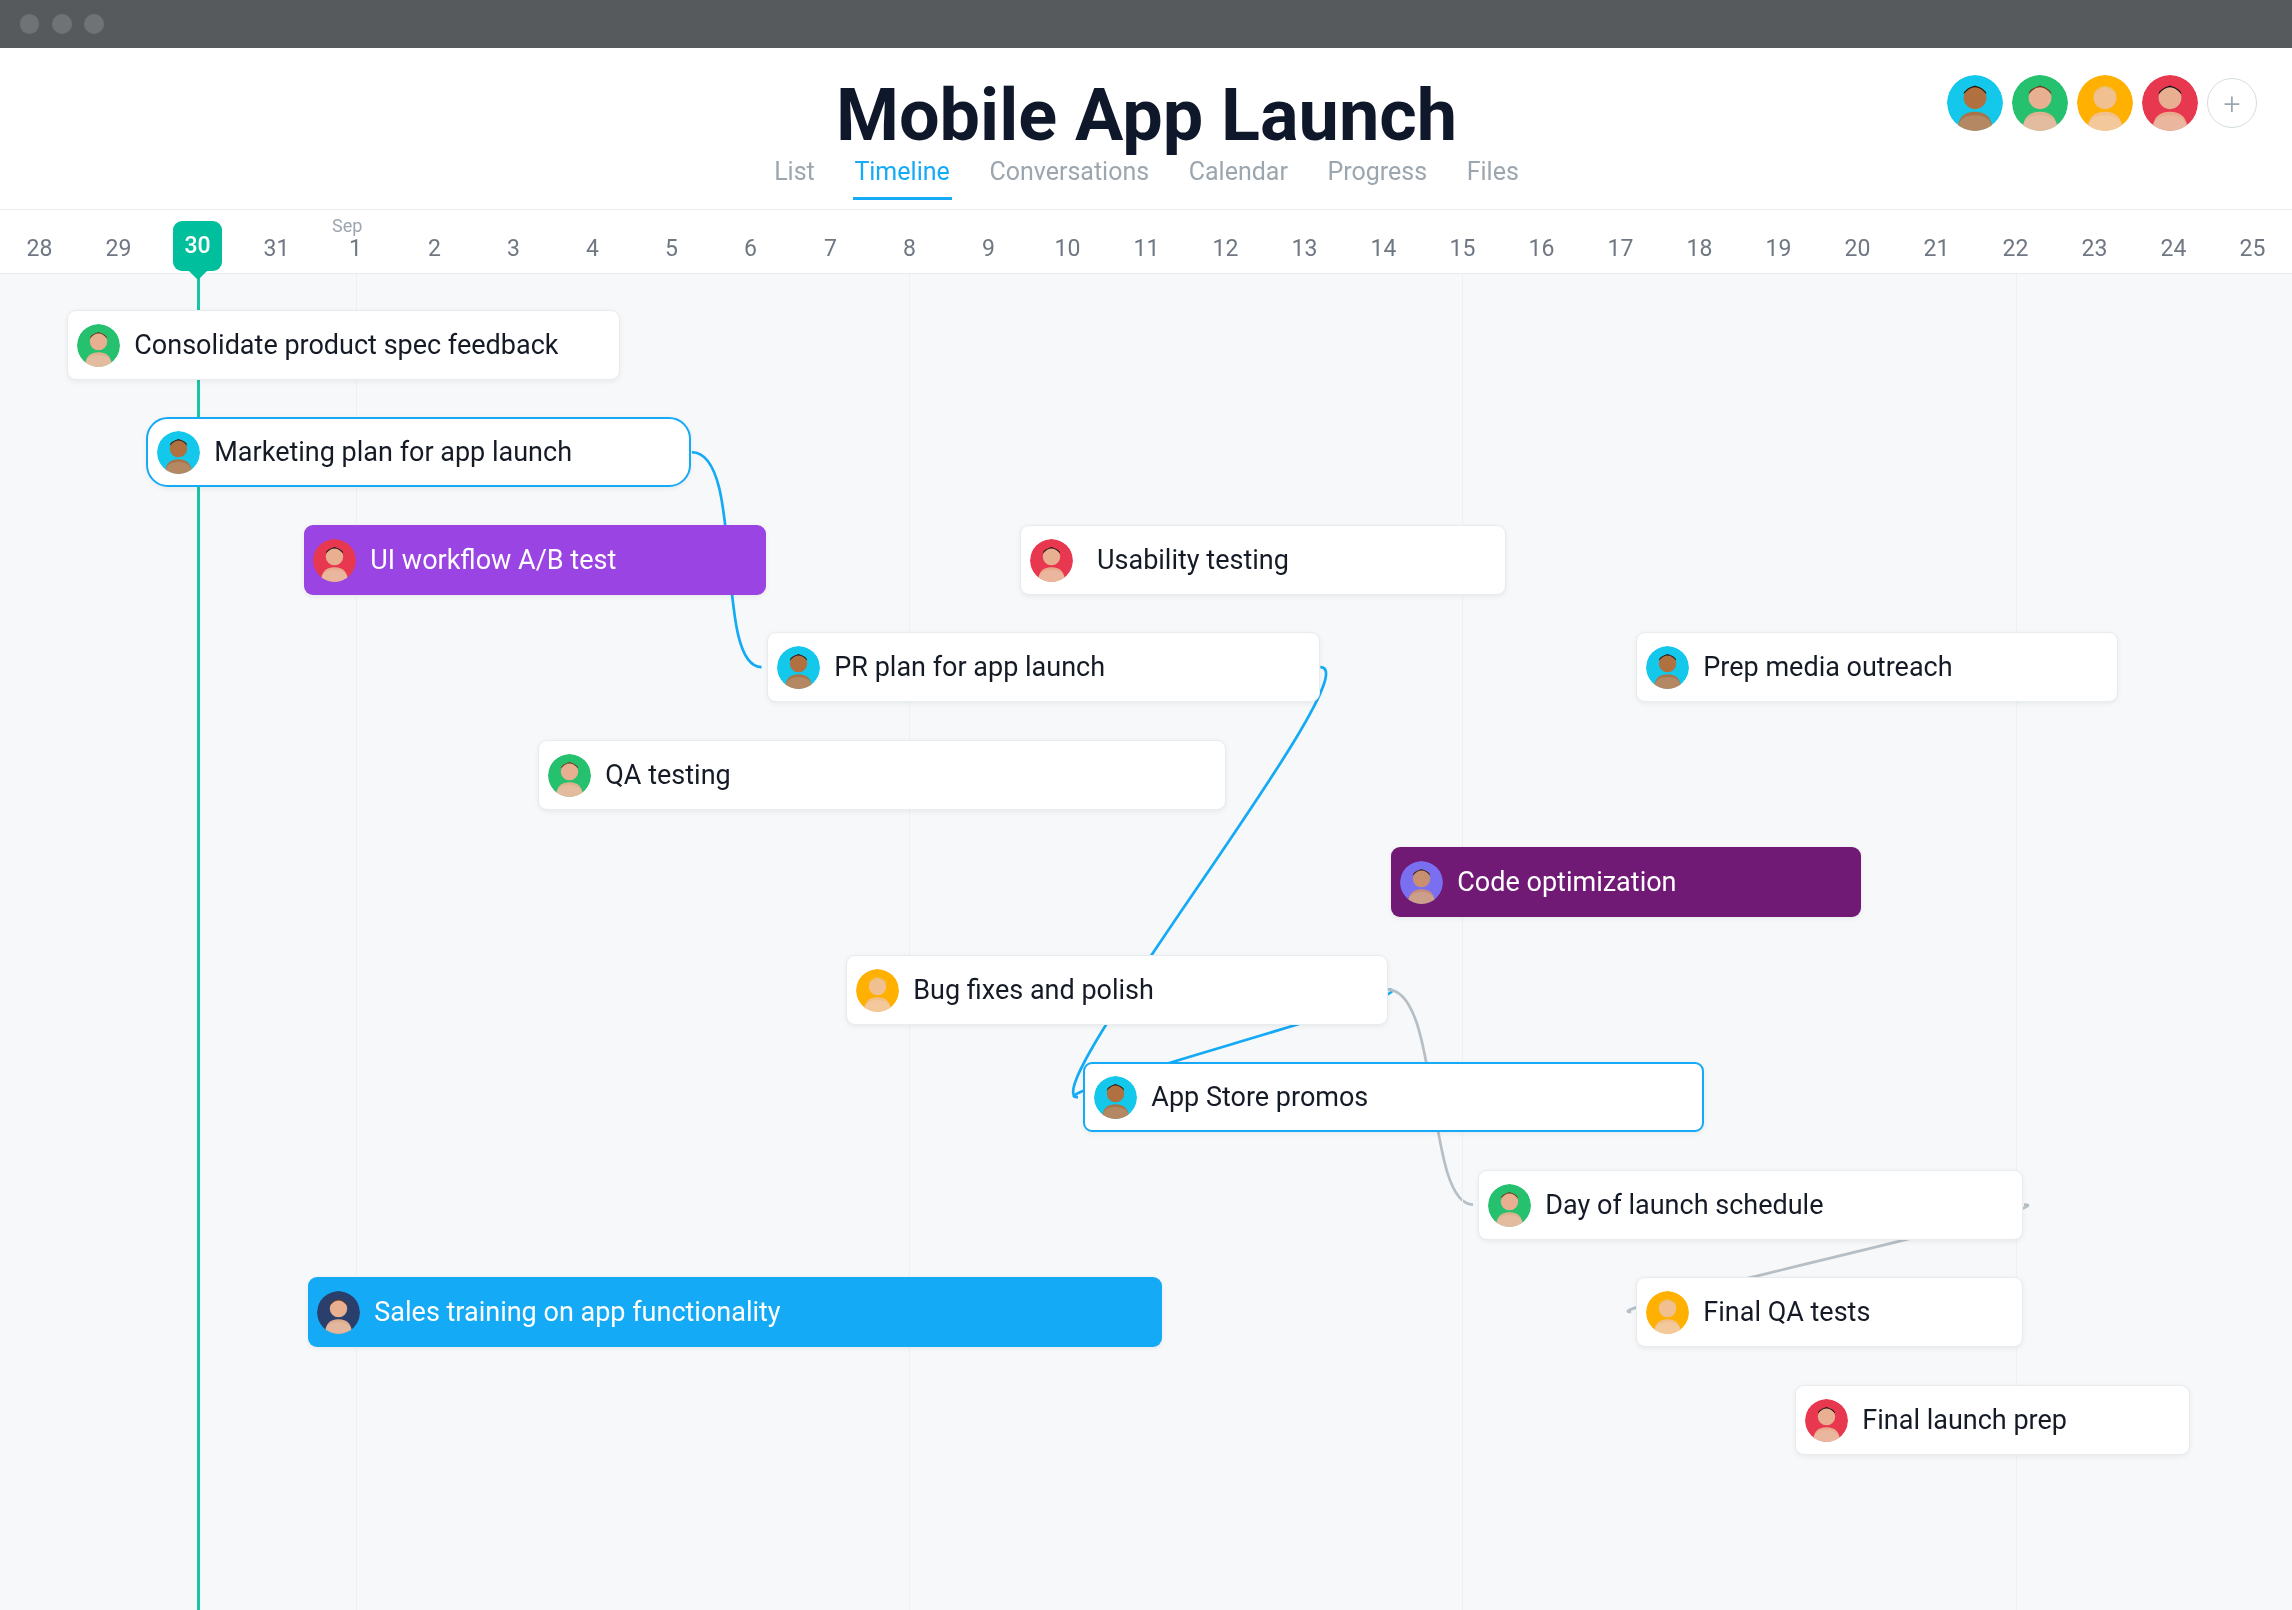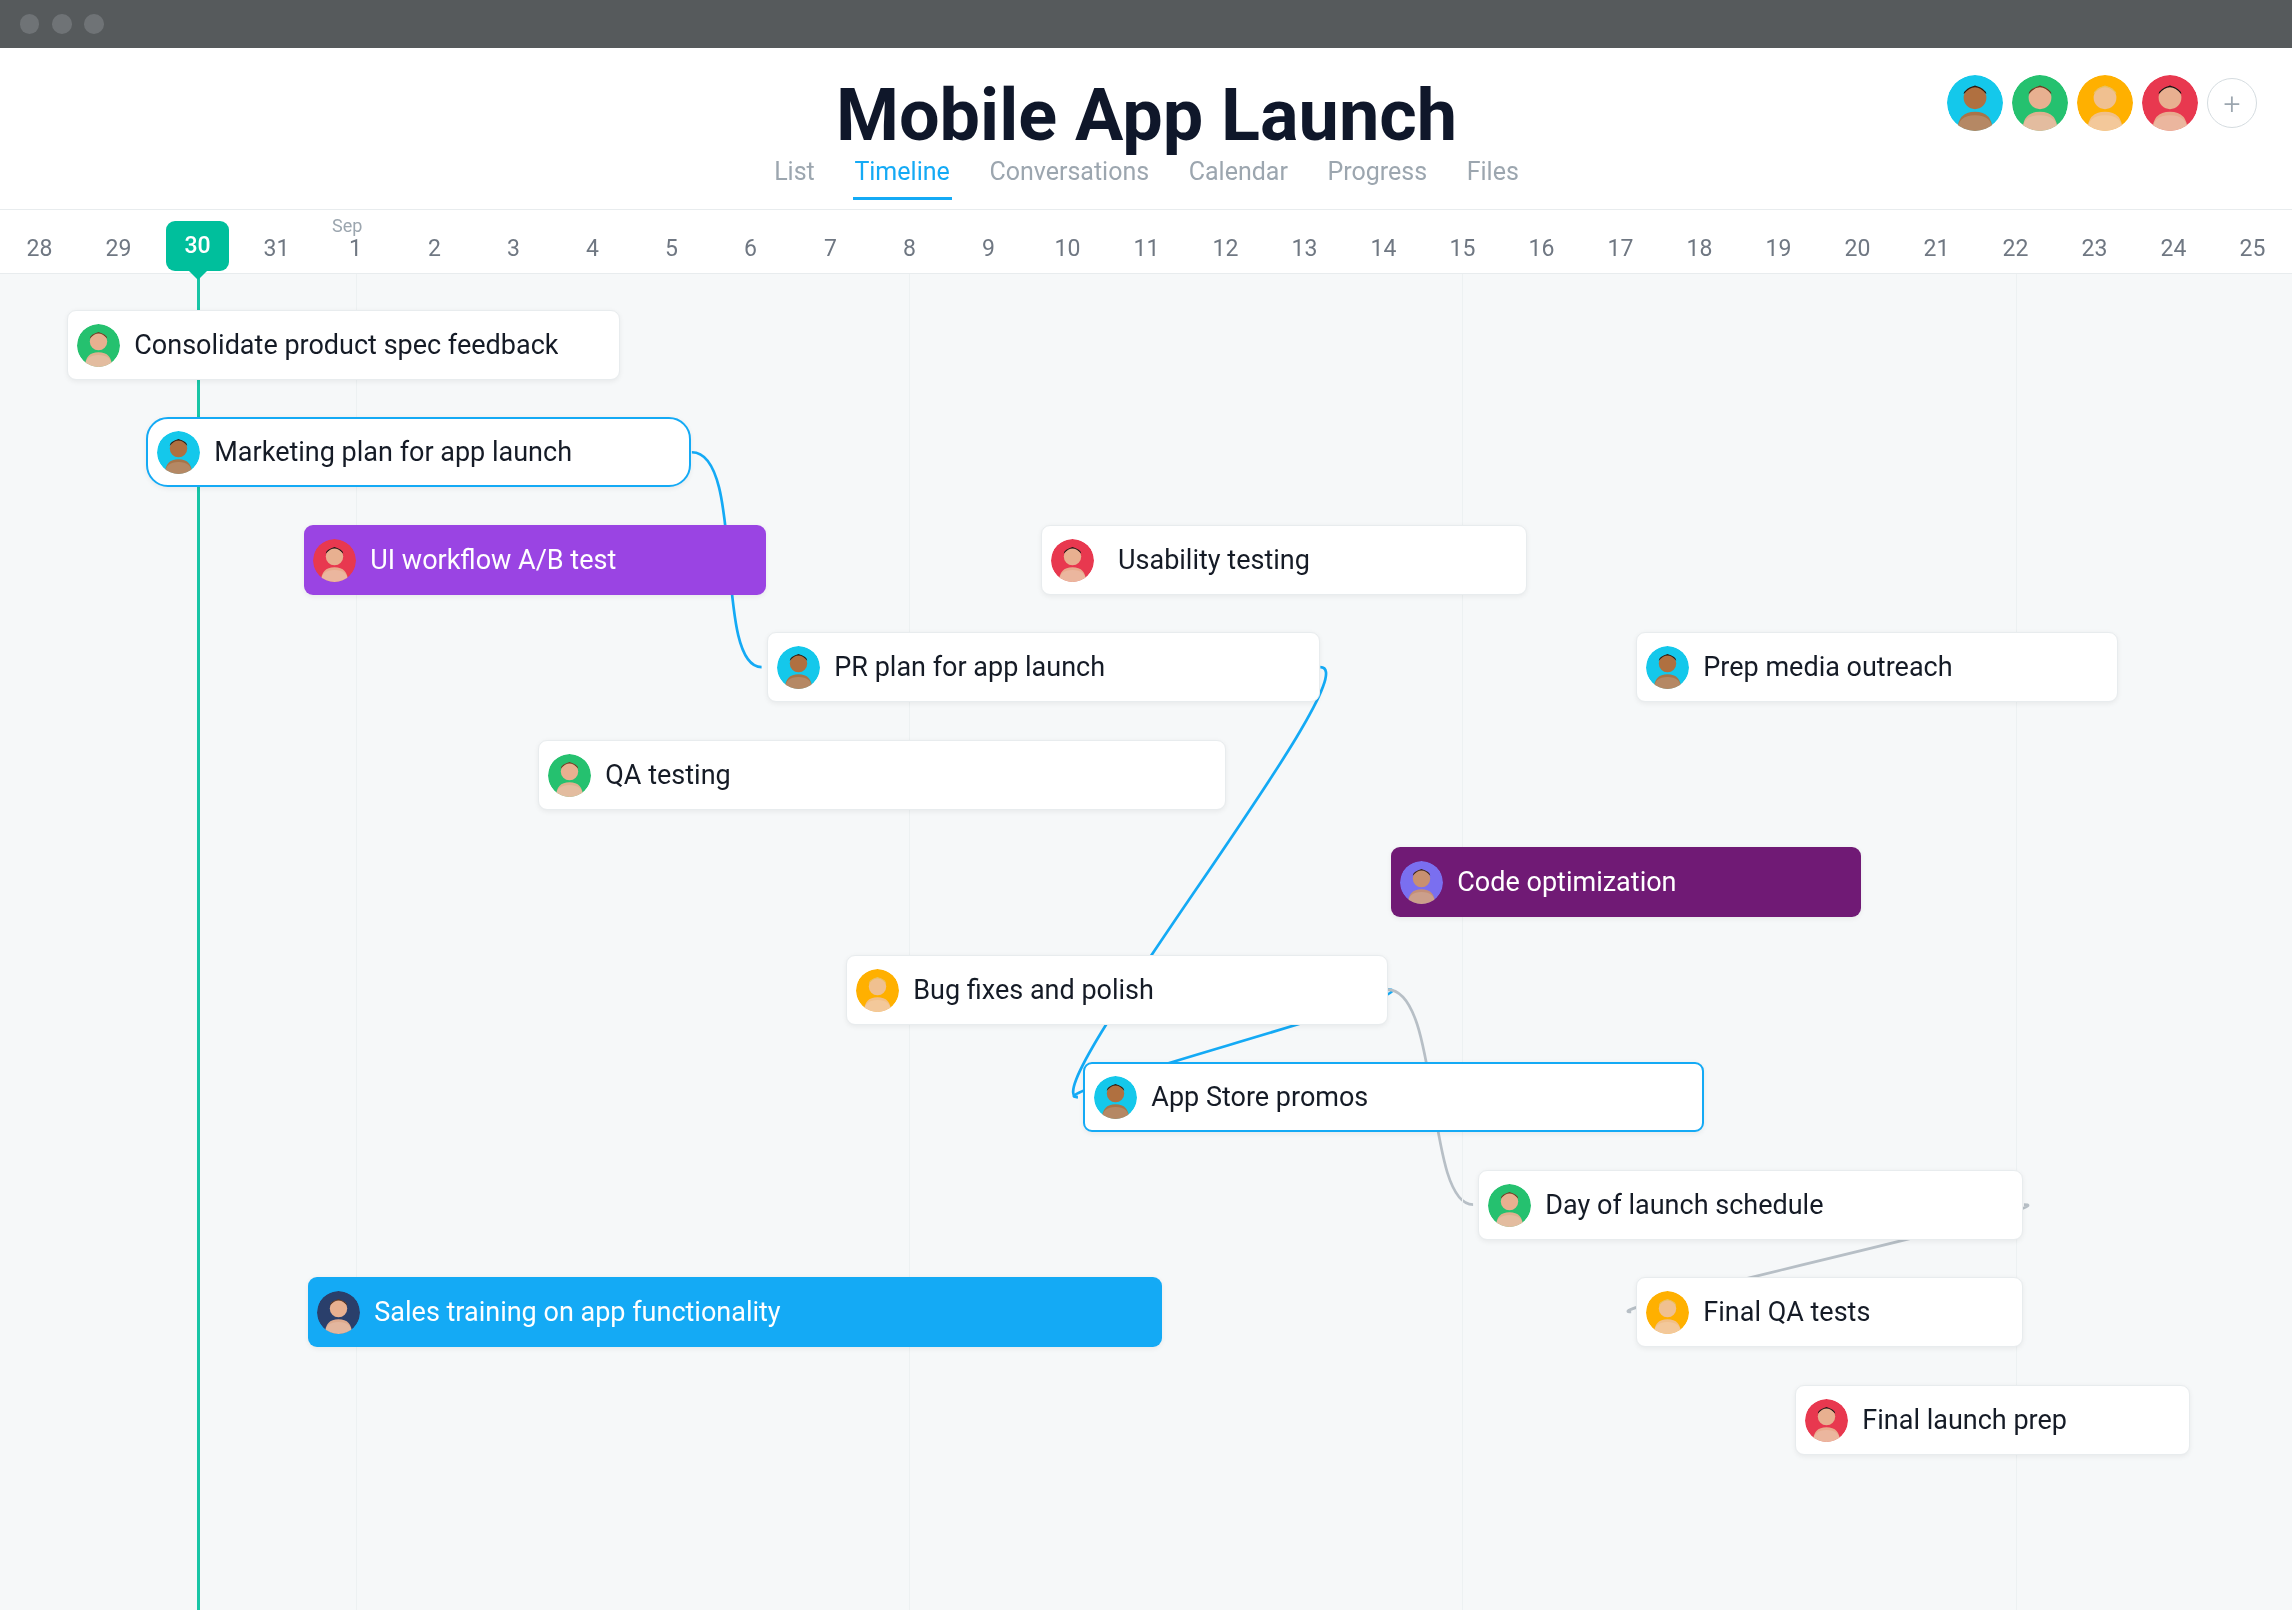--- a/index.html
+++ b/index.html
@@ -24,7 +24,7 @@
   .ruler { position: relative; height: 100%; }
   .date-cell { position: absolute; top: 25px; width: 79px; text-align: center; font-size: 23px; color: #6f7782; }
   .date-cell.today-wrap { top: 10.7px; }
-  .today-chip { display: inline-flex; align-items: center; justify-content: center; width: 63px; height: 50px; background: #00bf9c; color: #fff; border-radius: 9px; font-size: 23px; font-weight: 500; position: relative; }
+  .today-chip { display: inline-flex; align-items: center; justify-content: center; width: 49px; height: 50px; background: #00bf9c; color: #fff; border-radius: 9px; font-size: 23px; font-weight: 500; position: relative; }
   .today-chip::after { content: ""; position: absolute; bottom: -9px; left: 50%; transform: translateX(-50%); border-left: 9px solid transparent; border-right: 9px solid transparent; border-top: 9px solid #00bf9c; }
   
   .timeline { position: relative; width: 100%; height: calc(1610px - 48px - 104px - 47px - 64px); overflow: hidden; }

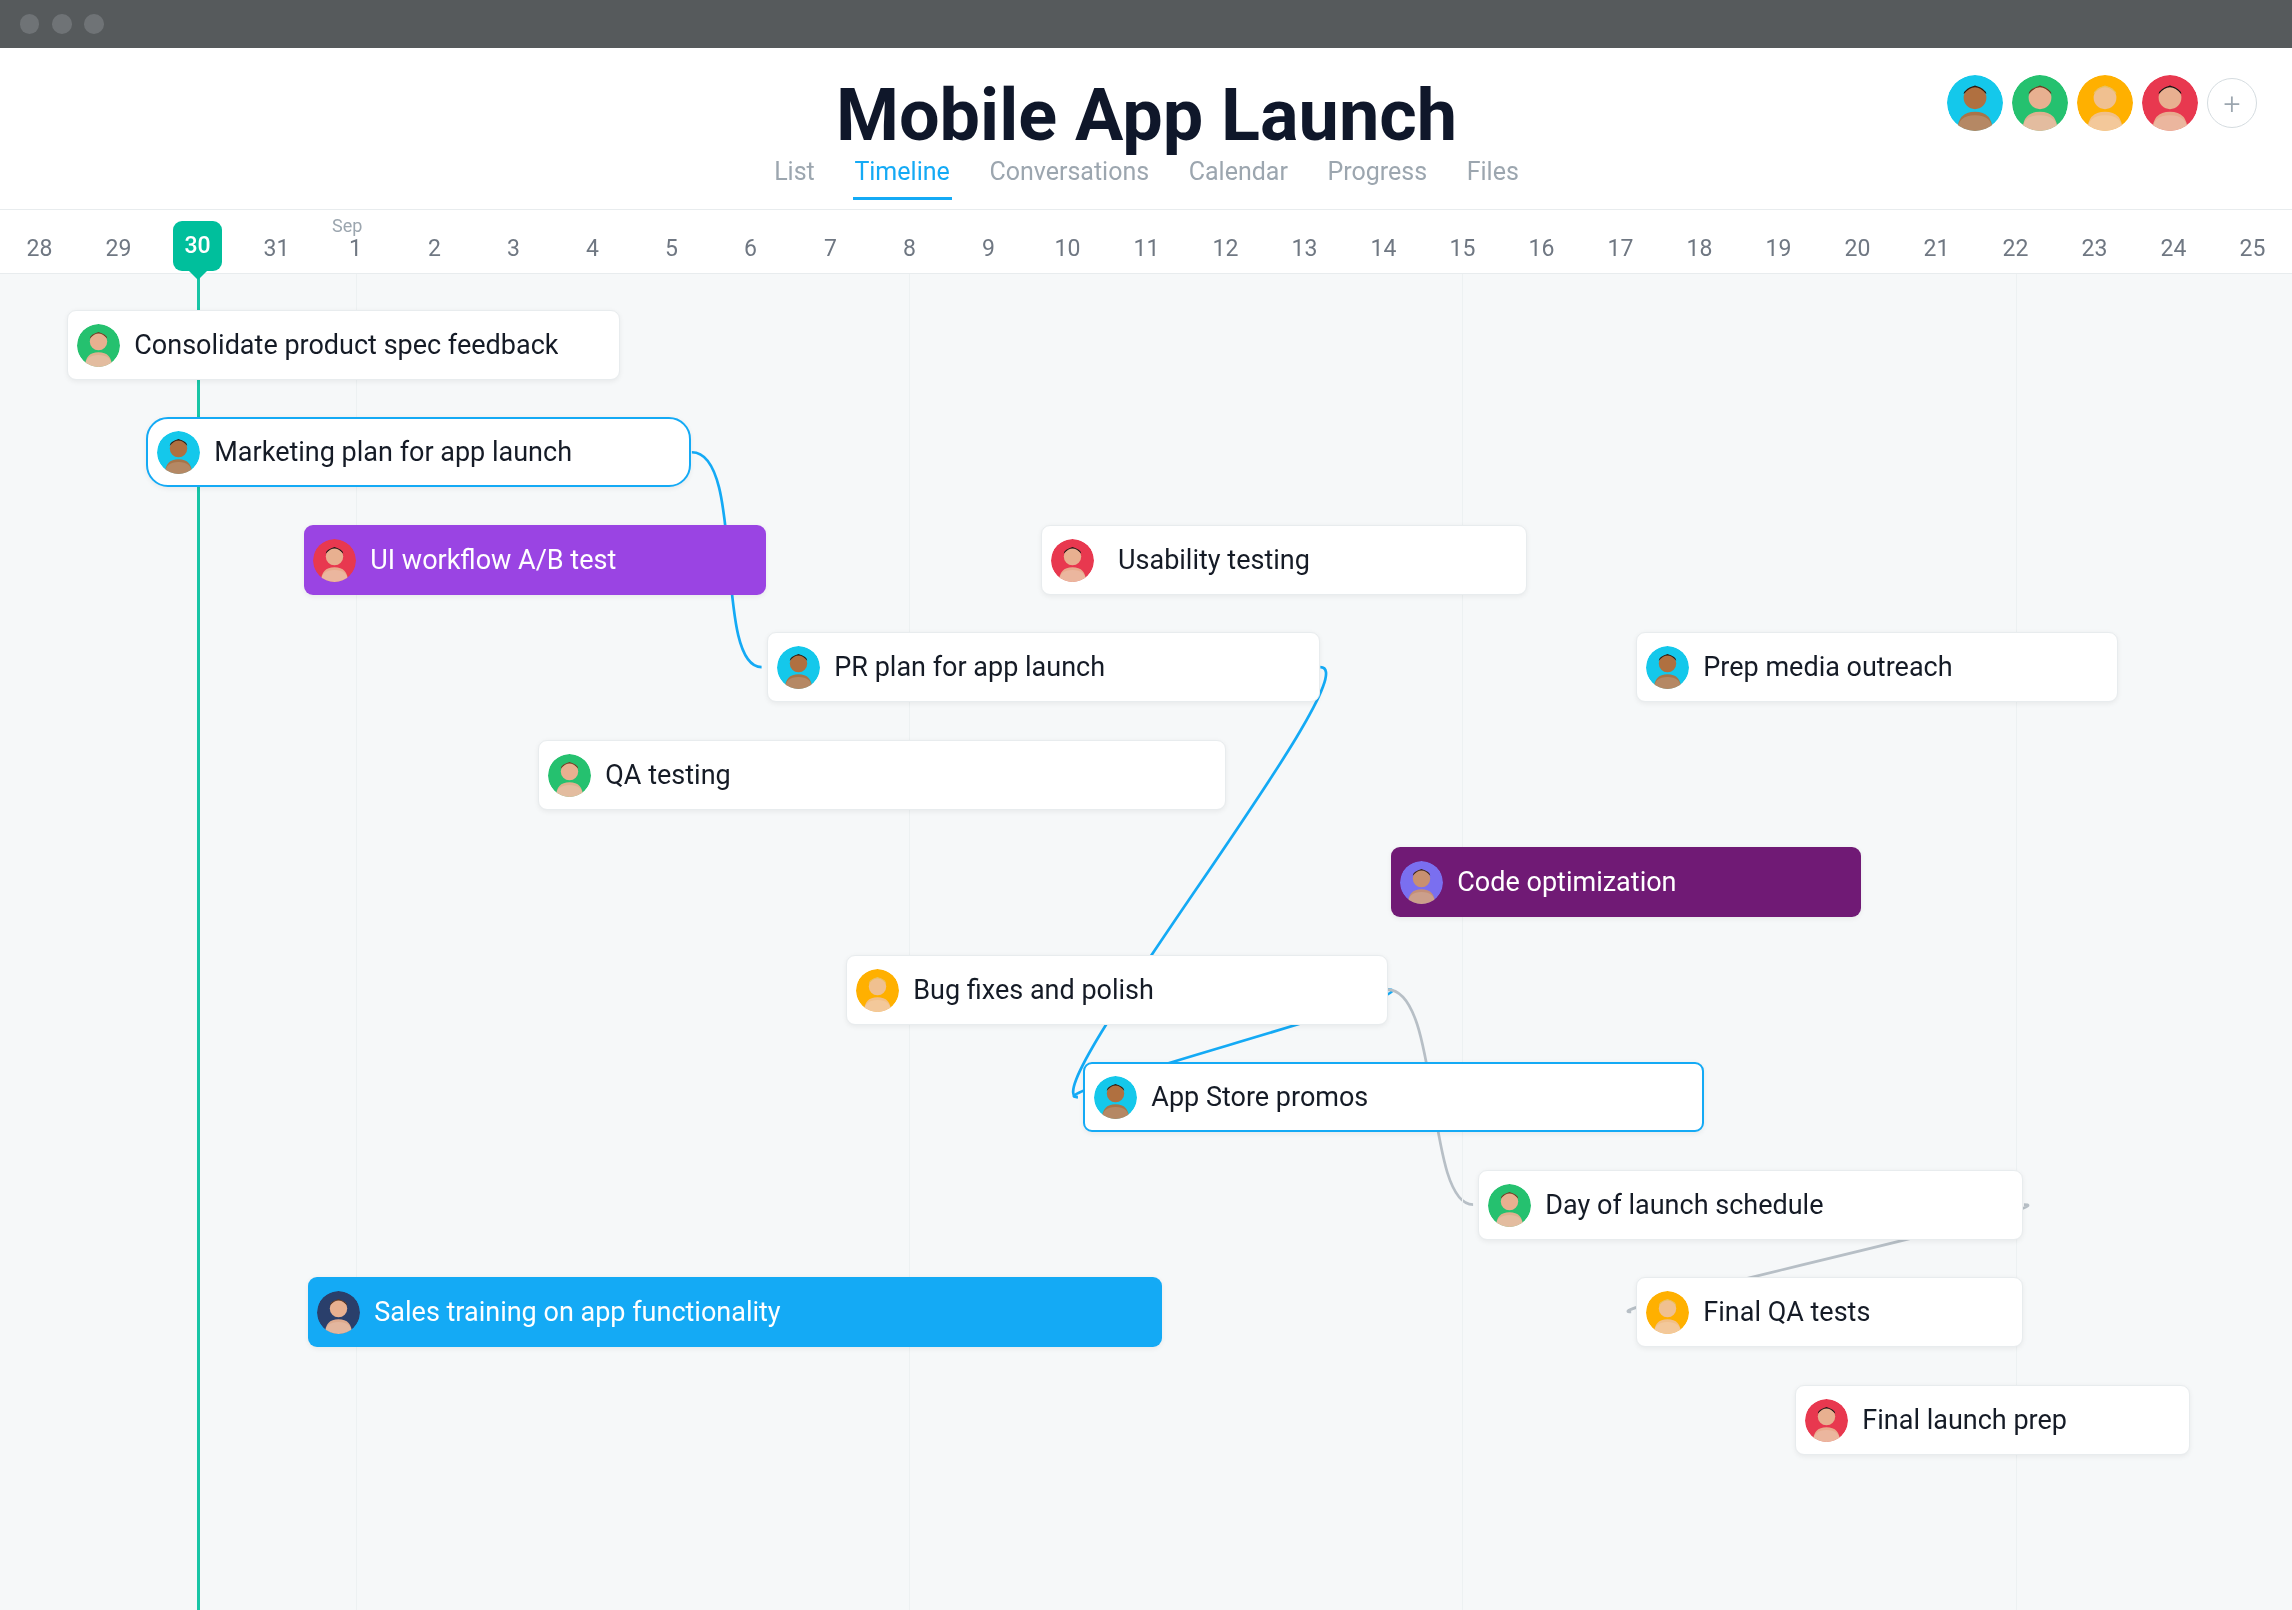--- a/index.html
+++ b/index.html
@@ -197,7 +197,7 @@
       </div>
       <div class="label">UI workflow A/B test</div>
     </div>
-    <div class="task white" style="left: 1041px; width: 486px; top: 251px; gap: 24px;">
+    <div class="task white" style="left: 1020px; width: 486px; top: 251px; gap: 24px;">
       <div class="avatar mini">
         <svg viewBox="0 0 64 64">
     <circle cx="32" cy="32" r="32" fill="#e8384f"></circle>

